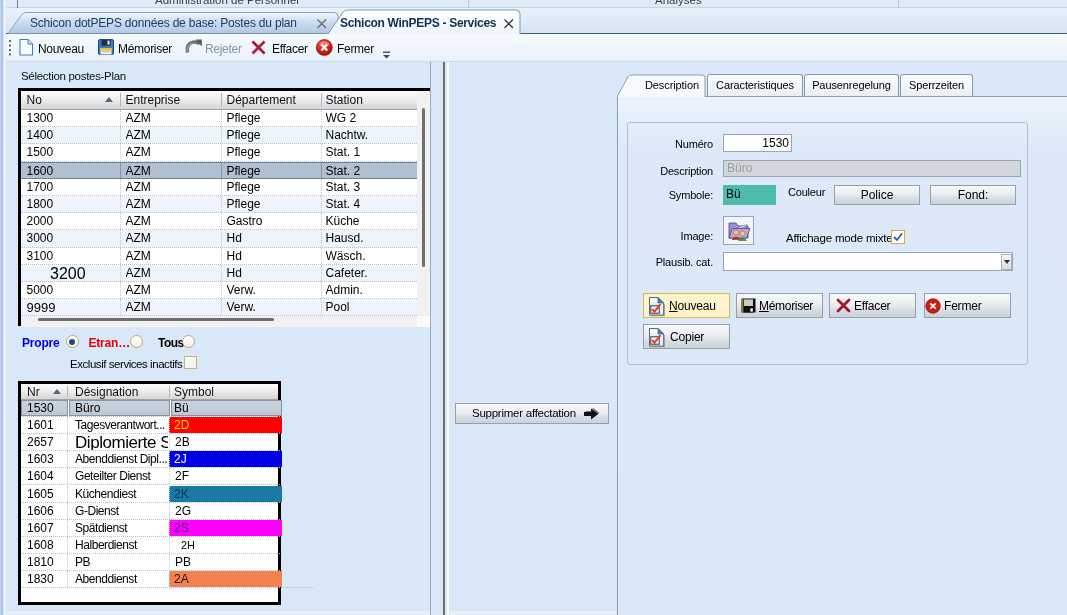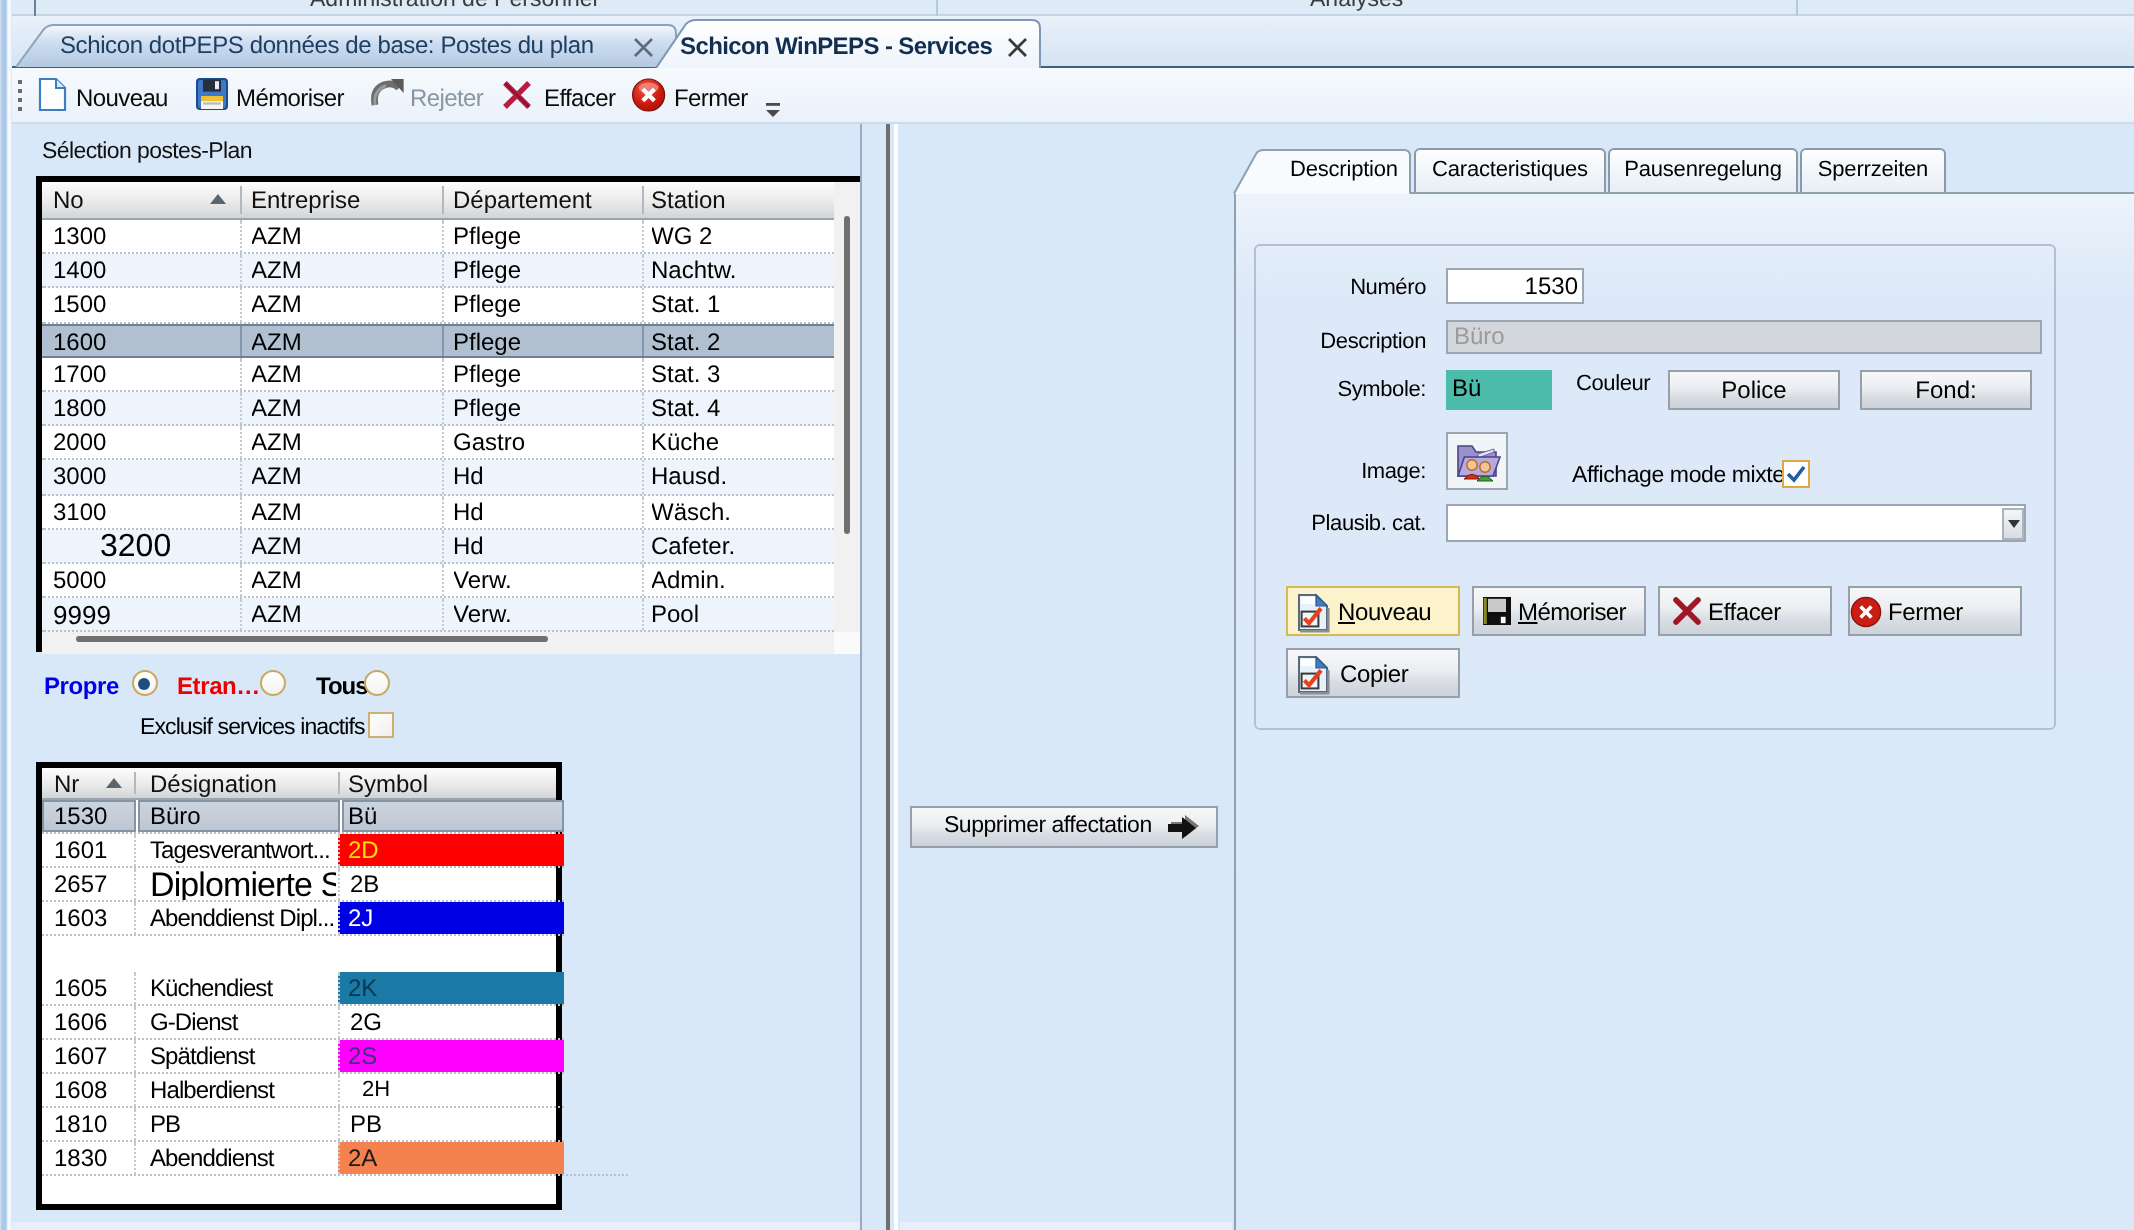--- a/index.html
+++ b/index.html
@@ -321,6 +321,13 @@
       <div class="gcsep" style="left:46px;"></div>
       <div class="gcsep" style="left:148px;"></div>
     </div>
+    <div class="grow" style="top:84.4px;height:17.1px;width:261px;">
+      <div class="gcell" style="left:6px;line-height:17.1px;font-size:12px;">1604</div>
+      <div class="gcell" style="left:54px;width:93px;letter-spacing:-0.45px;line-height:17.1px;font-size:12px;">Geteilter Dienst</div>
+      <div class="gcell" style="left:154px;line-height:17.1px;font-size:12px;">2F</div>
+      <div class="gcsep" style="left:46px;"></div>
+      <div class="gcsep" style="left:148px;"></div>
+    </div>
     <div class="grow" style="top:101.5px;height:17.1px;width:261px;">
       <div class="gcell" style="left:6px;line-height:17.1px;font-size:12px;">1605</div>
       <div class="gcell" style="left:54px;width:93px;letter-spacing:-0.45px;line-height:17.1px;font-size:12px;">Küchendiest</div>

